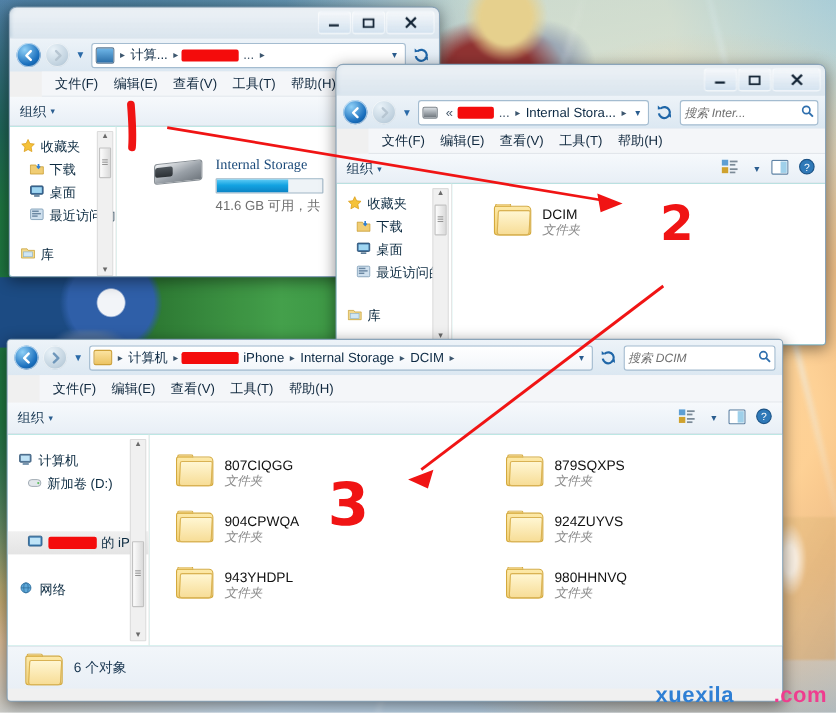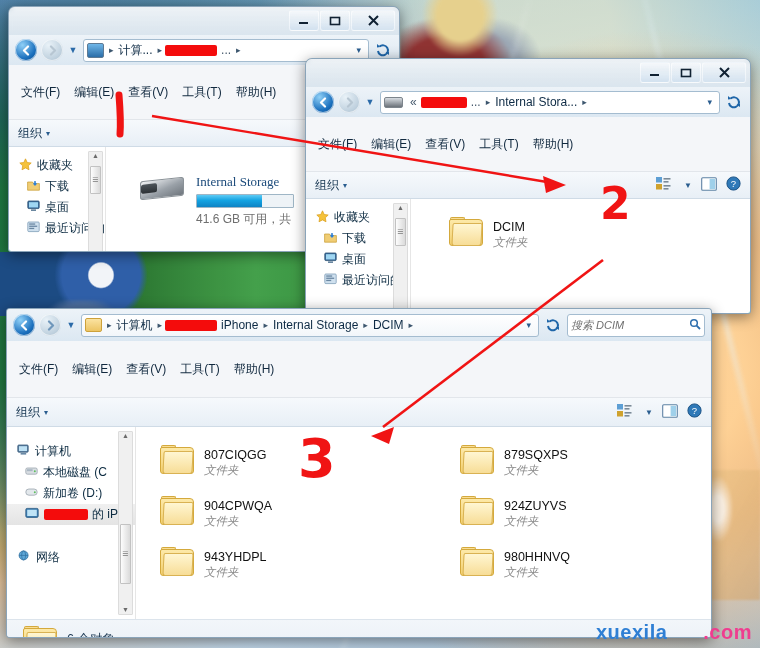--- a/index.html
+++ b/index.html
@@ -88,8 +88,8 @@
   .mag{color:#2f6fae;}
 
   
-  .menubar{height:22px;display:flex;align-items:center;gap:14px;padding:16px 12px;
-    background:#f4f6f9;border-bottom:1px solid #e2e6eb;font-size:12px;color:#11293f;}
+  .menubar{height:22px;display:flex;align-items:center;gap:14px;padding:0 12px;
+    background:#f4f6f9;border-bottom:1px solid #e2e6eb;font-size:12px;color:#11293f;margin-left:29px;}
   .menubar span{cursor:default;}
 
   

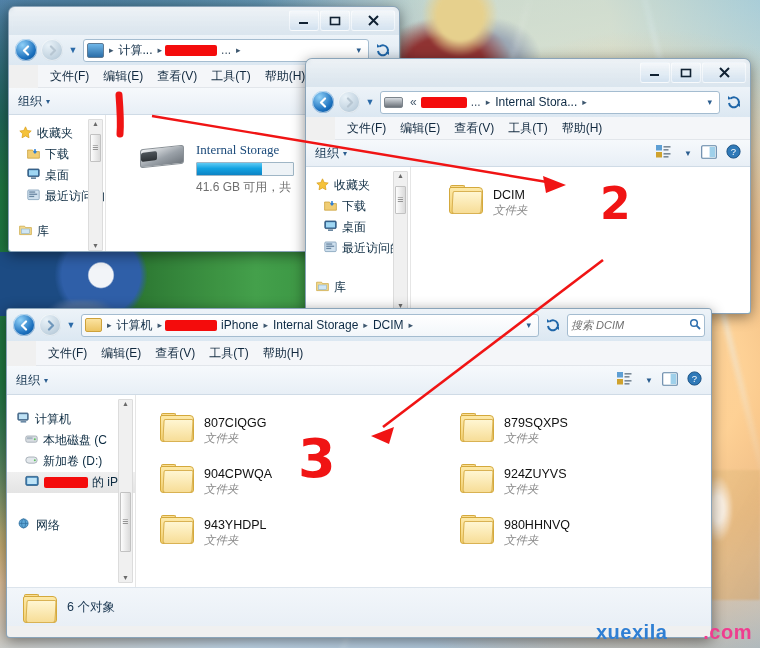--- a/index.html
+++ b/index.html
@@ -372,6 +372,15 @@
           <path d="M13 12 L9.5 9.5 L13 8.8 Z" fill="#1f66a8"></path>
         </svg>
     </div>
+    <div class="searchbox">
+      <span class="ph">搜索 Inter...</span>
+      <span class="mag">
+        <svg width="12" height="12" viewBox="0 0 12 12">
+            <circle cx="5" cy="5" r="3.3" fill="none" stroke="#2f6fae" stroke-width="1.5"></circle>
+            <path d="M7.6 7.6 L11 11" stroke="#2f6fae" stroke-width="1.8"></path>
+          </svg>
+      </span>
+    </div>
   </div>
 
   <div class="menubar">

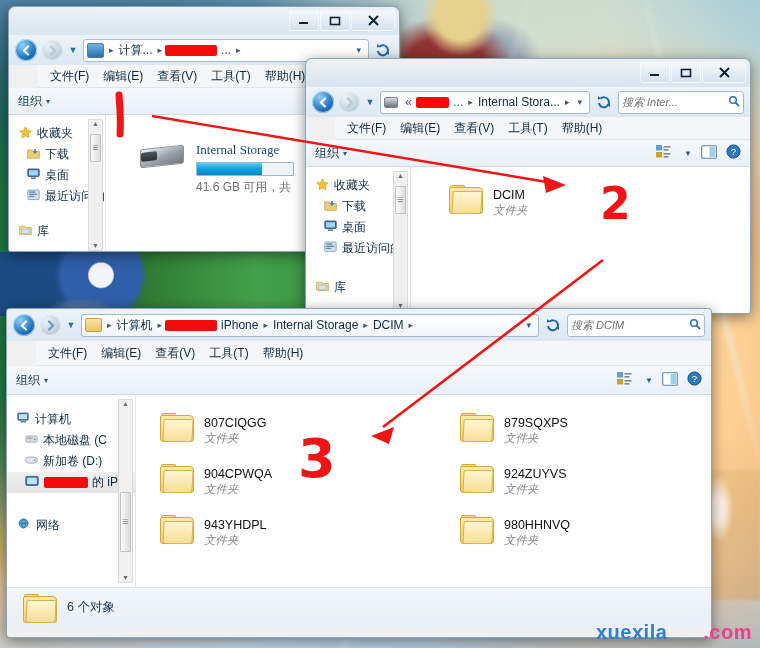--- a/index.html
+++ b/index.html
@@ -591,16 +591,6 @@
       <div class="navitem sub">
         <span>
           <svg width="13" height="12" viewBox="0 0 13 12">
-              <rect x=".8" y="3" width="11.4" height="6.2" rx="1.6" fill="#d9dee3" stroke="#9aa4ad" stroke-width=".8"></rect>
-              <circle cx="9.8" cy="6.2" r="1" fill="#5fbf60"></circle>
-              <rect x="2" y="4.2" width="5.6" height="2" fill="#a9b6c2"></rect>
-            </svg>
-        </span>
-        <span>本地磁盘 (C</span>
-      </div>
-      <div class="navitem sub">
-        <span>
-          <svg width="13" height="12" viewBox="0 0 13 12">
               <rect x=".8" y="3" width="11.4" height="6.2" rx="3.1" fill="#e3e8ec" stroke="#9aa4ad" stroke-width=".8"></rect>
               <circle cx="9.8" cy="6.2" r="1" fill="#5fbf60"></circle>
             </svg>

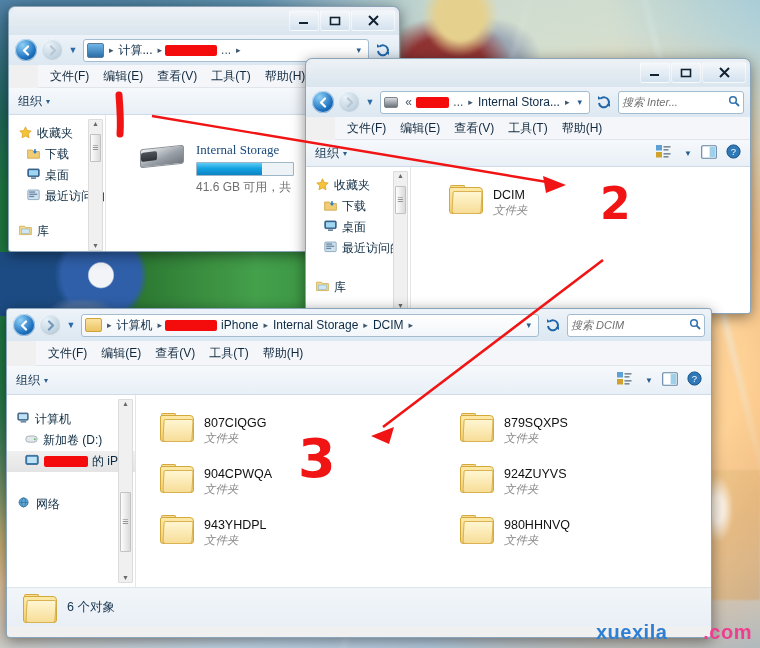--- a/index.html
+++ b/index.html
@@ -106,7 +106,7 @@
   .navitem{display:flex;align-items:center;gap:5px;height:21px;padding-left:10px;
     font-size:12px;color:#0b2a40;white-space:nowrap;}
   .navitem.sub{padding-left:18px;}
-  .navitem.sel{background:linear-gradient(180deg,#f0f0f0,#e4e4e4);}
+  .navitem.sel{background:linear-gradient(180deg,#f0f0f0,#e4e4e4);margin-top:32px;}
   .navscroll{position:absolute;right:2px;top:4px;bottom:4px;width:13px;
     background:#f0f0f0;border:1px solid #dcdcdc;border-radius:1px;
     display:flex;flex-direction:column;align-items:center;justify-content:space-between;}

